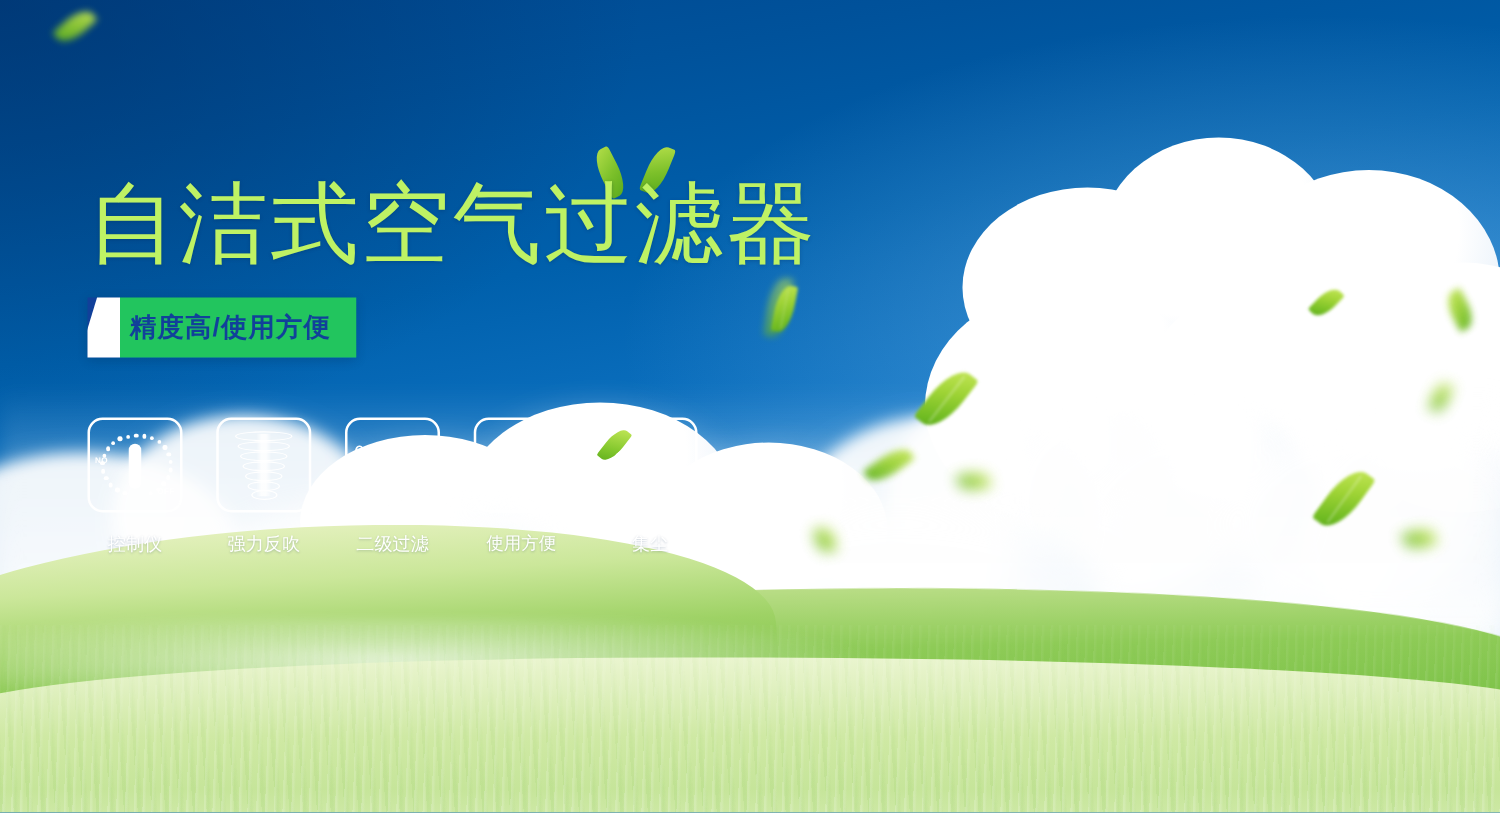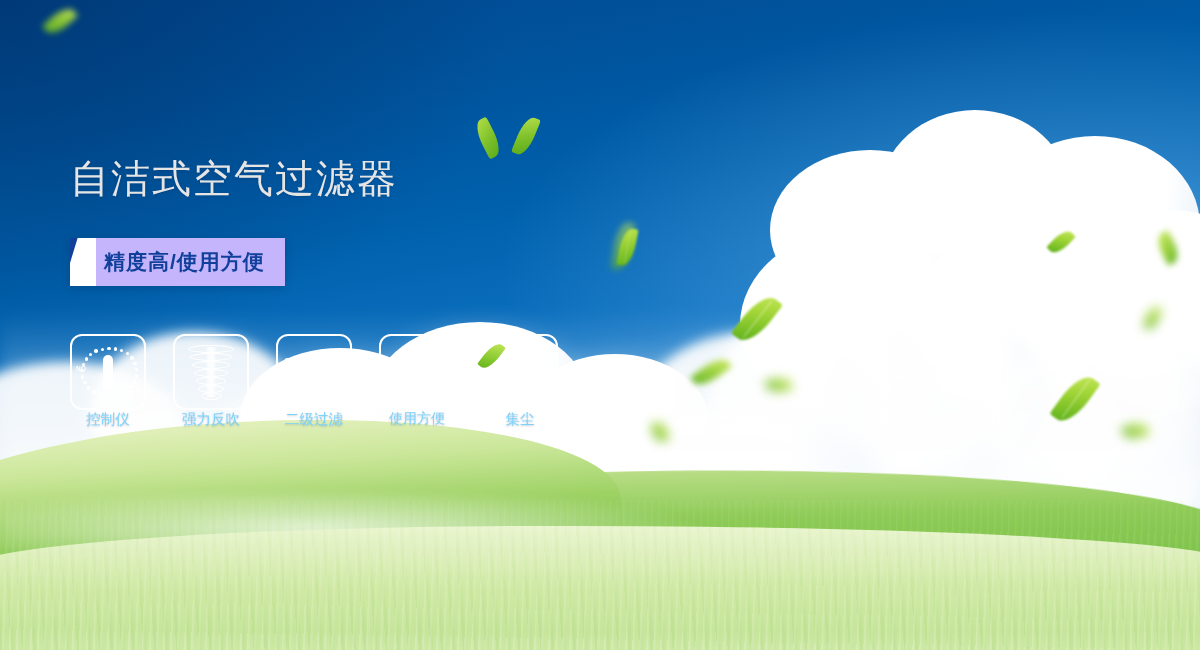--- a/index.html
+++ b/index.html
@@ -91,8 +91,8 @@
 
   .title{
     position:absolute; left:70px; top:148px;
-    font-size:39px; line-height:62px;
-    color:#e5e5e5; font-weight:300;
+    font-size:71px; line-height:62px;
+    color:#bef264; font-weight:300;
     letter-spacing:2px;
     text-shadow:0 1px 3px rgba(0,40,85,.30);
     font-family:"DejaVu Sans","Liberation Sans",sans-serif;

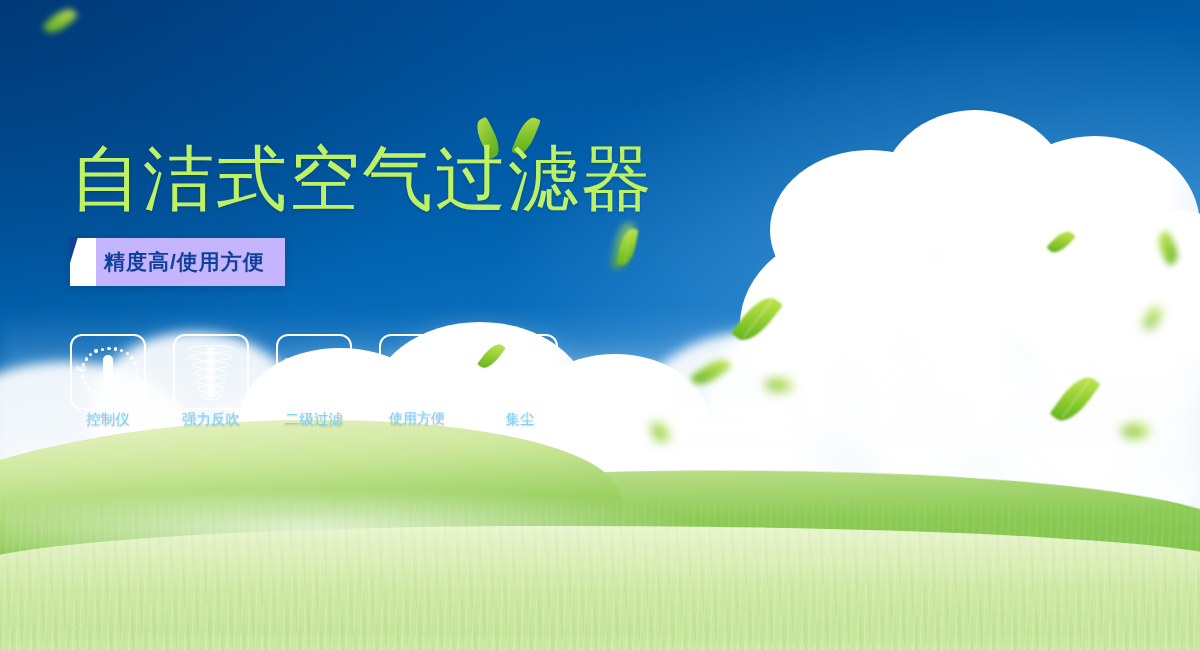--- a/index.html
+++ b/index.html
@@ -127,7 +127,7 @@
     transform:skewX(-17deg) translateX(10px);
   }
   .badge-light{
-    background:#c4b5fd; color:#11409a;
+    background:#22c55e; color:#11409a;
     display:flex; align-items:center;
     padding:0 20px 0 8px;
     font-size:21px; font-weight:700; letter-spacing:1px;

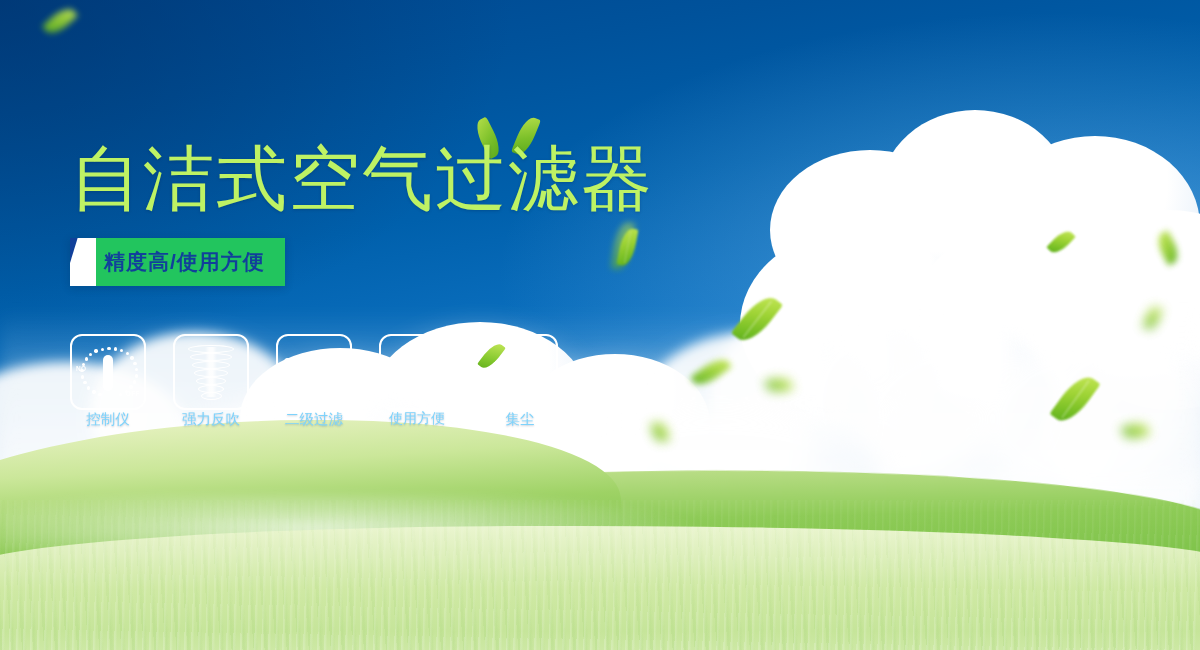--- a/index.html
+++ b/index.html
@@ -150,7 +150,7 @@
     font-family:"DejaVu Sans","Liberation Sans",sans-serif; letter-spacing:.2px;
   }
   .flabel{
-    margin-top:0; color:#7dd3fc; font-size:14.5px; white-space:nowrap;
+    margin-top:16px; color:#ffffff; font-size:14.5px; white-space:nowrap;
     font-family:"DejaVu Sans","Liberation Sans",sans-serif;
     text-shadow:0 1px 2px rgba(0,40,85,.25);
   }

